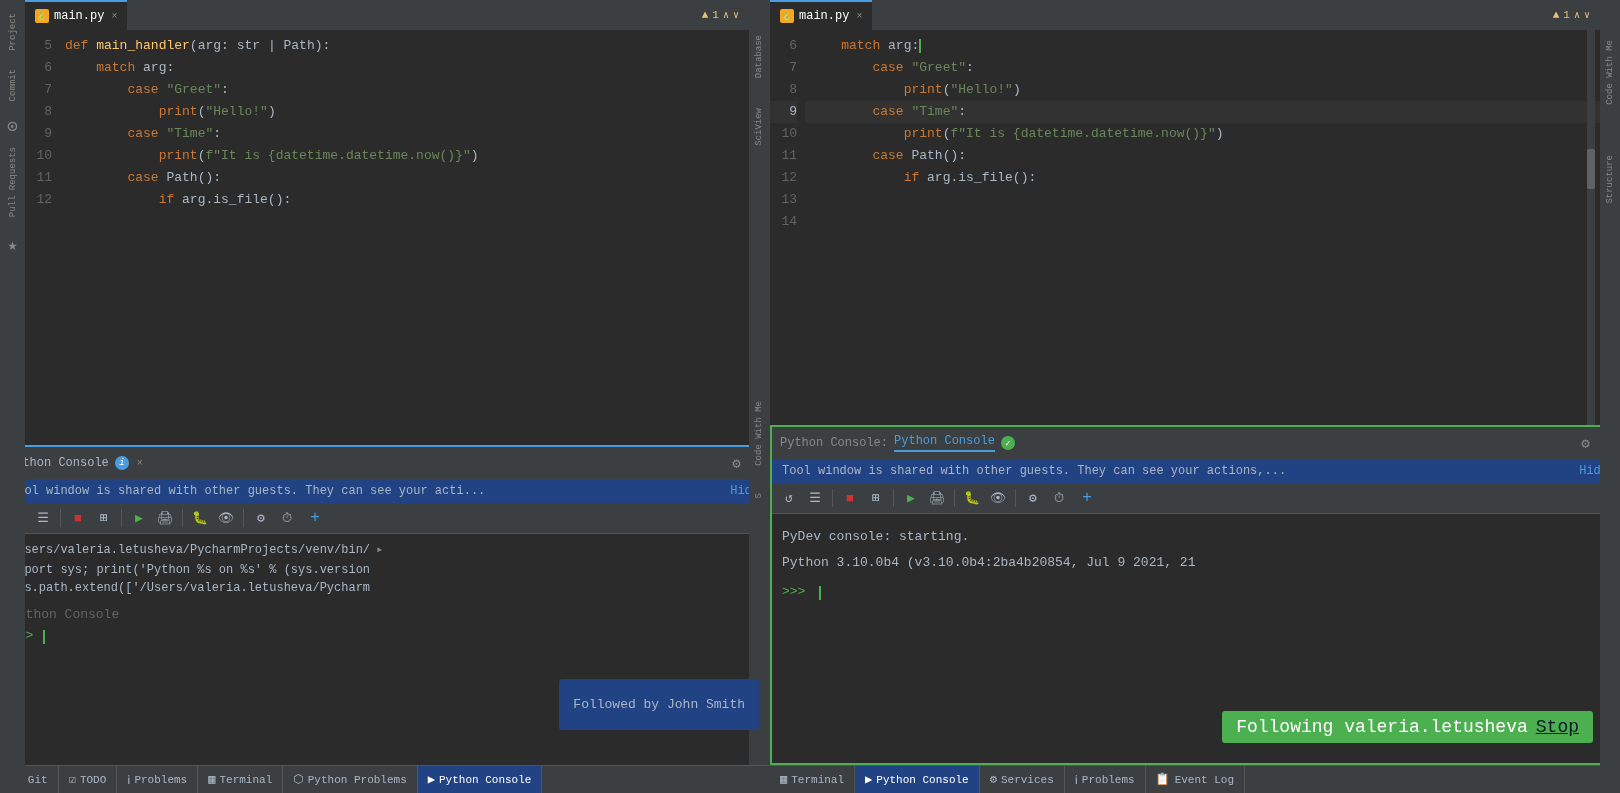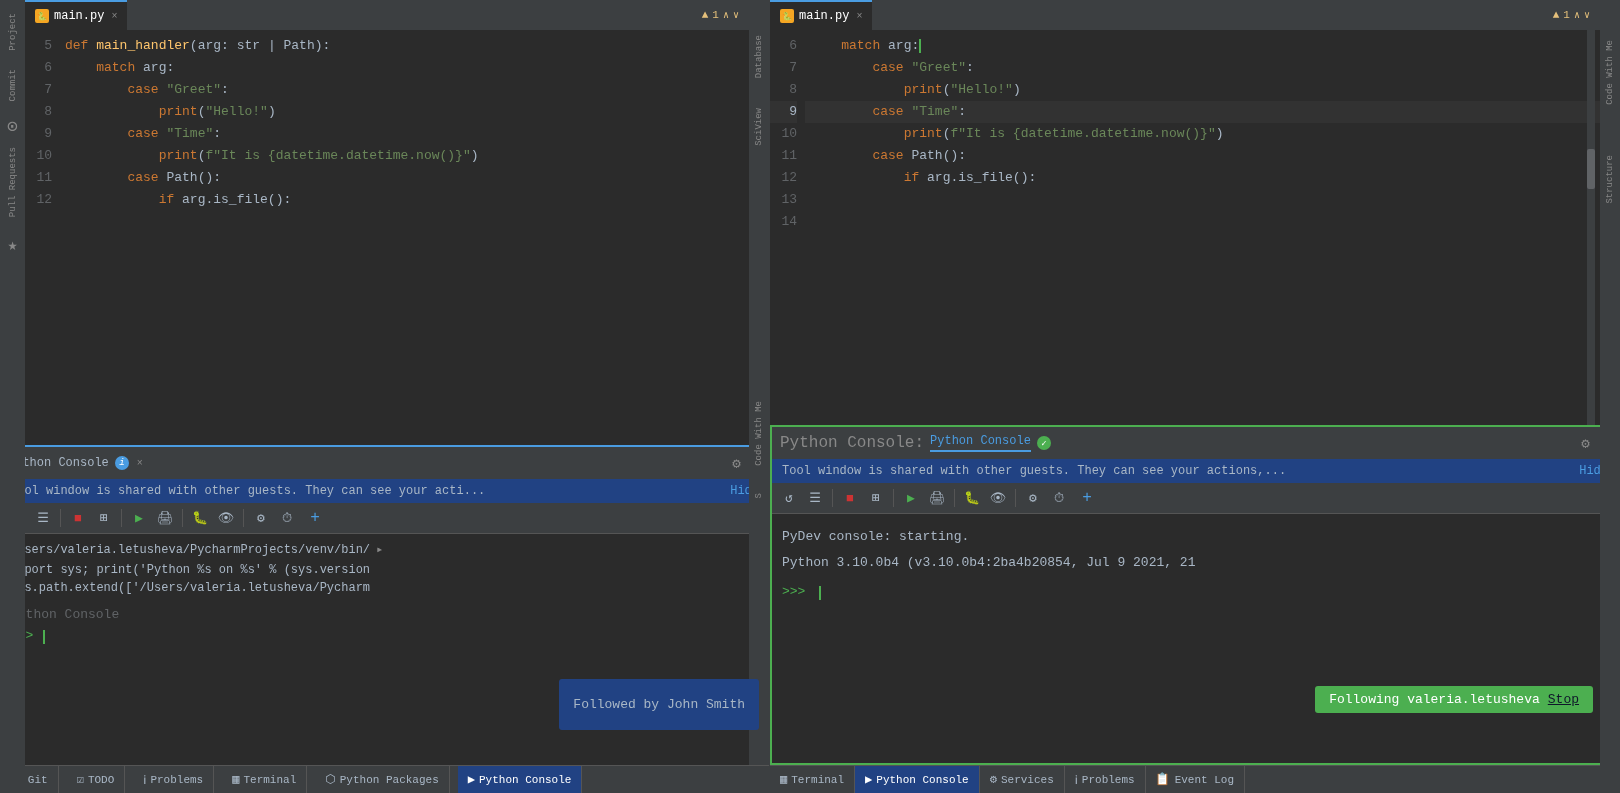--- a/index.html
+++ b/index.html
@@ -455,7 +455,7 @@
     
     .console-label-prefix {
       color: #888;
-      font-size: 16px;
+      font-size: 12px;
     }
 
     .pydev-output {

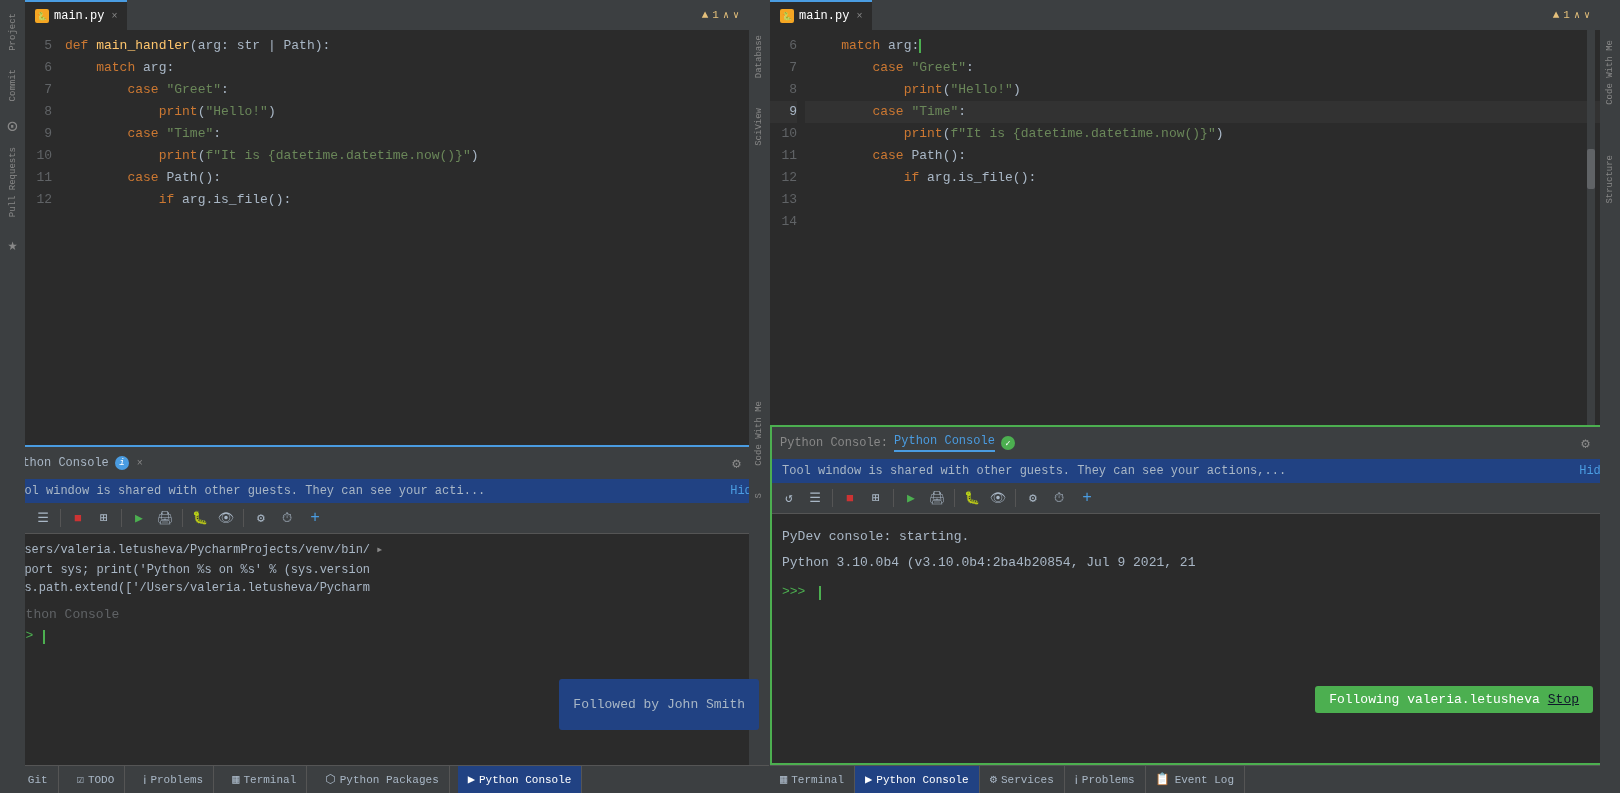--- a/index.html
+++ b/index.html
@@ -334,12 +334,12 @@
 
     .following-notification {
       position: absolute;
-      bottom: 50px;
+      bottom: 20px;
       right: 25px;
       background: #4caf50;
       color: #fff;
       padding: 6px 14px;
-      font-size: 13px;
+      font-size: 18px;
       border-radius: 3px;
       z-index: 50;
       display: flex;

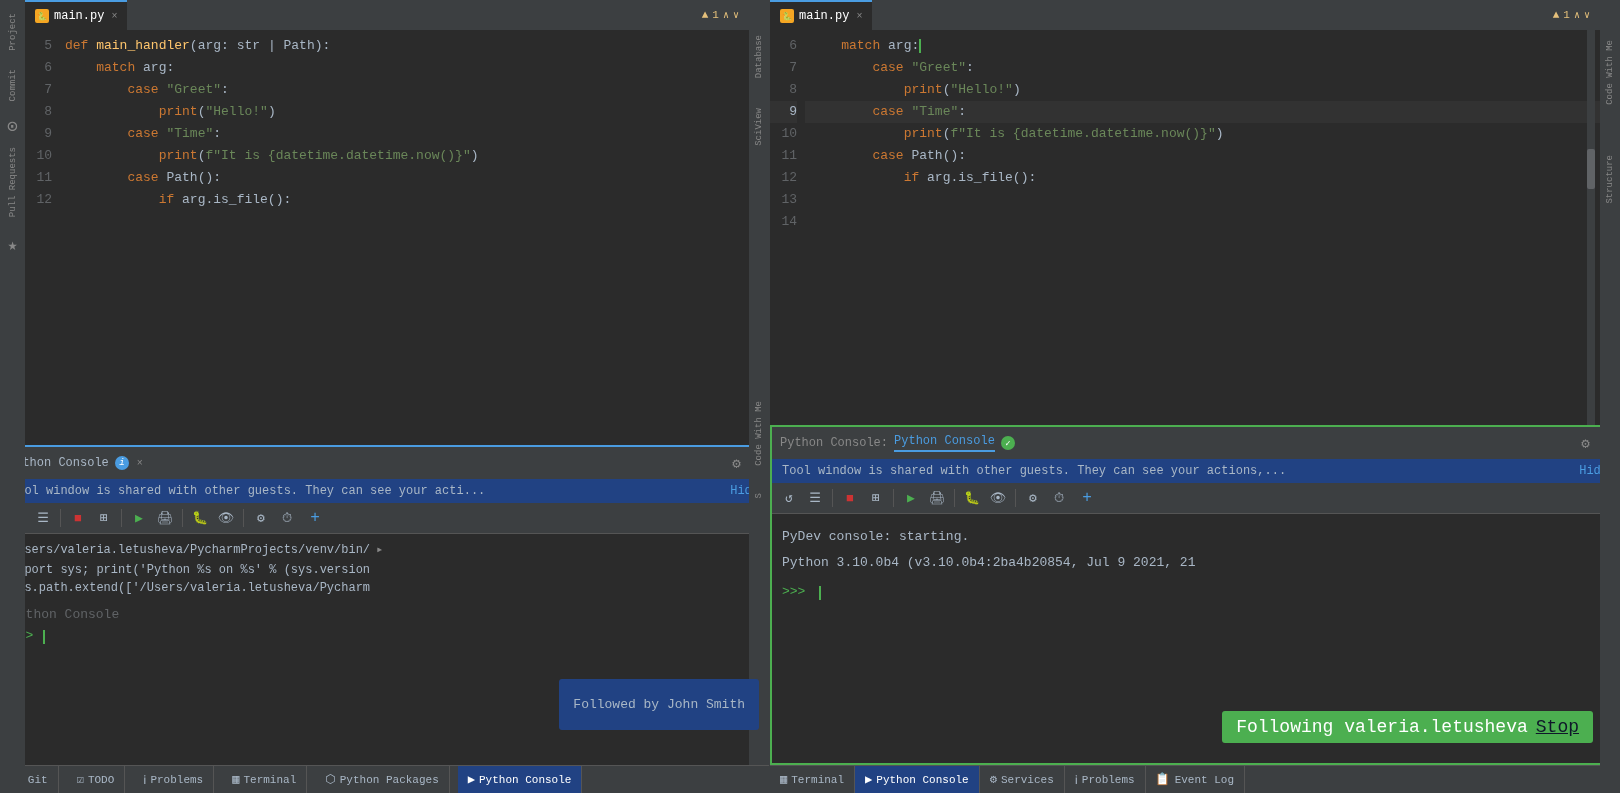--- a/index.html
+++ b/index.html
@@ -368,7 +368,7 @@
       width: 770px;
       display: flex;
       align-items: flex-end;
-      gap: 8px;
+      gap: 0;
     }
 
     .status-item {

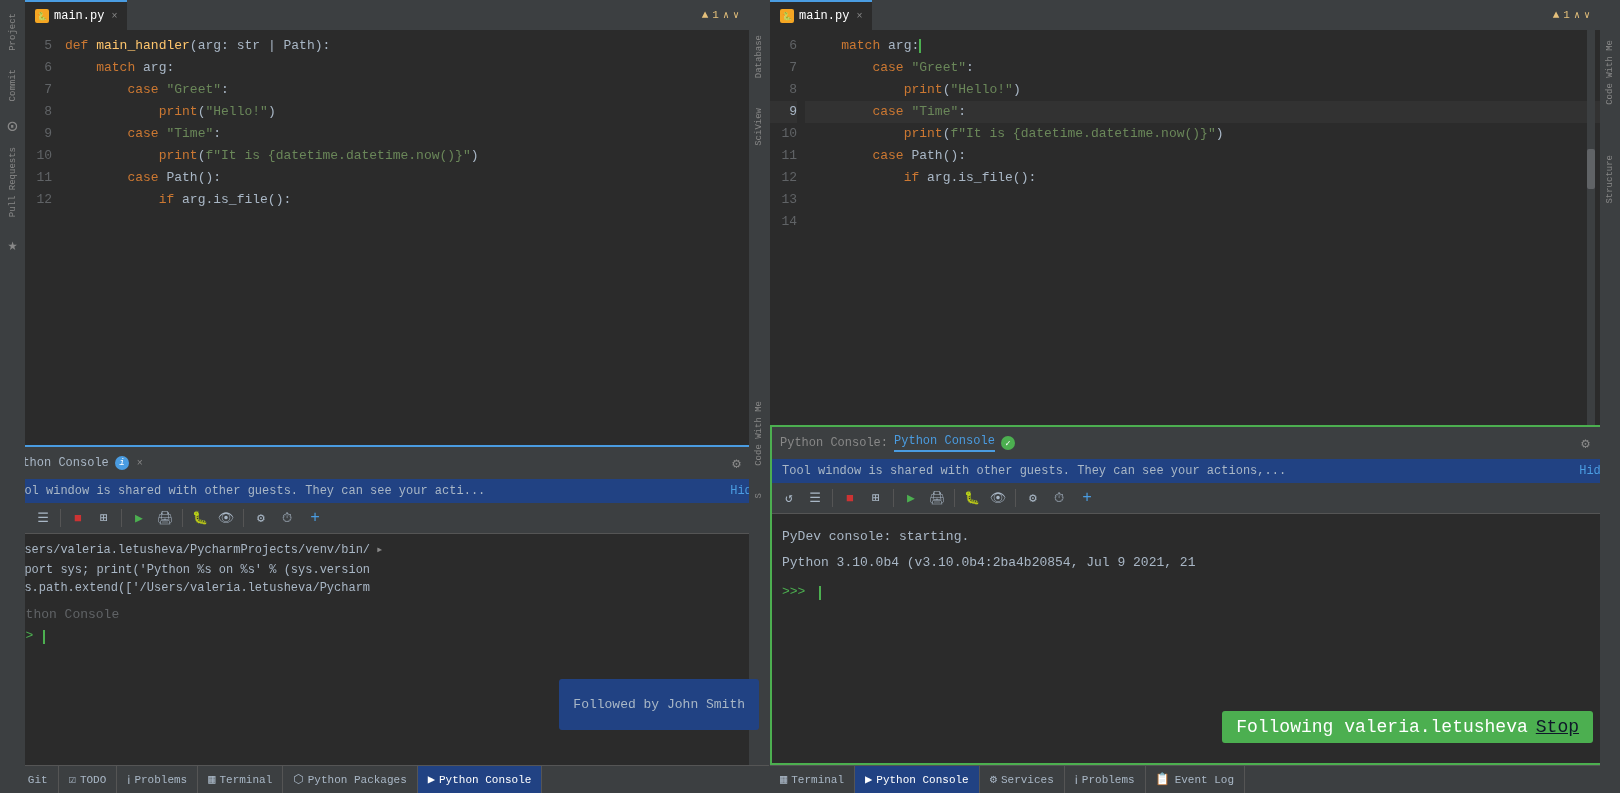--- a/index.html
+++ b/index.html
@@ -615,7 +615,7 @@
         </div>
         <div class="status-item">
           <span class="status-icon">⬡</span>
-          <span>Python Packages</span>
+          <span>Python Problems</span>
         </div>
         <div class="status-item active">
           <span class="status-icon">▶</span>

